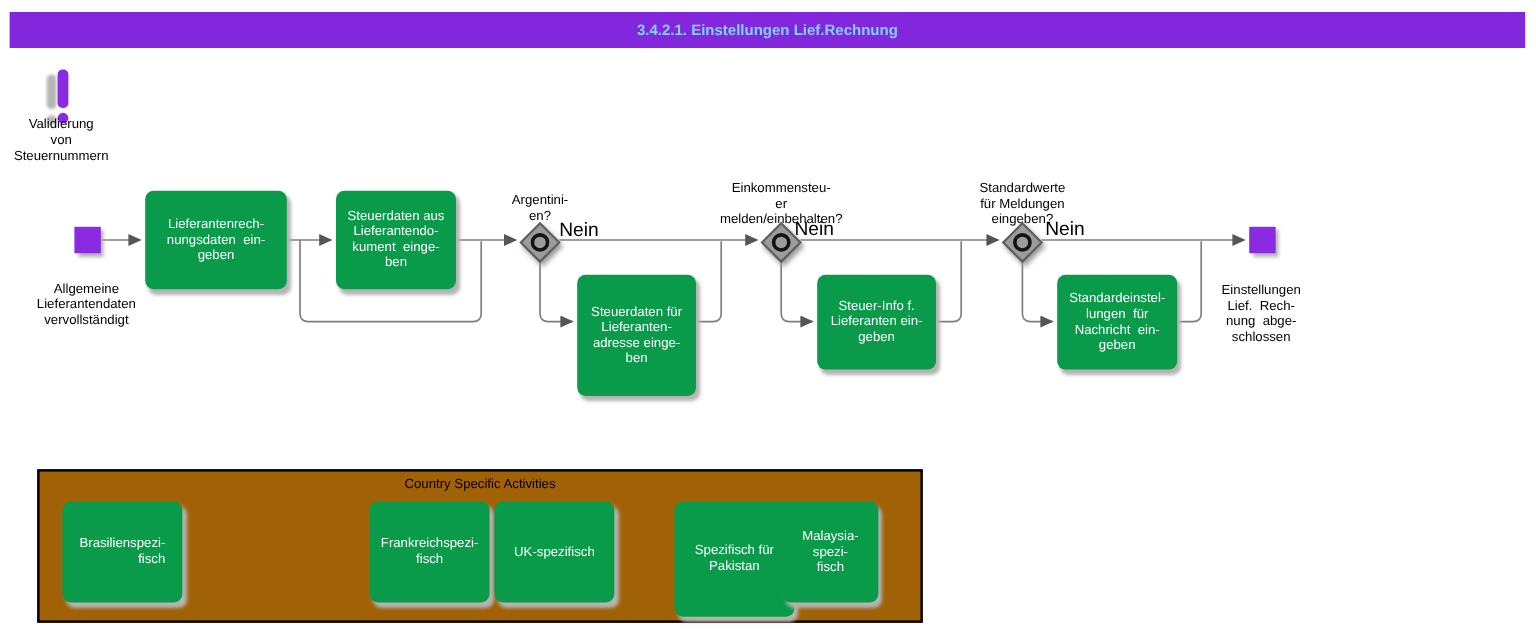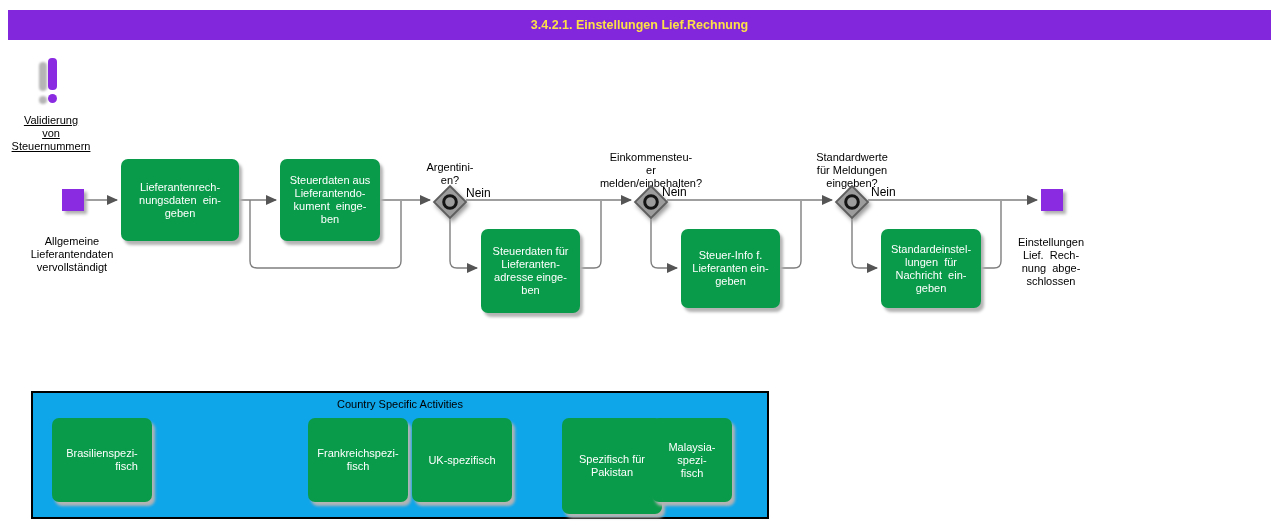--- a/index.html
+++ b/index.html
@@ -7,7 +7,7 @@
        font-family:"Liberation Sans", sans-serif;color:#000;}
   .titlebar{position:absolute;left:8px;top:10px;width:1263px;height:30px;
             background:#8227DC;display:flex;align-items:center;justify-content:center;}
-  .titlebar span{color:#fde047;font-weight:bold;font-size:12.5px;}
+  .titlebar span{color:#7dd3fc;font-weight:bold;font-size:12.5px;}
   .connectors{position:absolute;left:0;top:0;pointer-events:none;}
   .event-square{position:absolute;width:22px;height:22px;background:#8A2BE2;
                 box-shadow:3px 3px 3px #b0b0b0;}

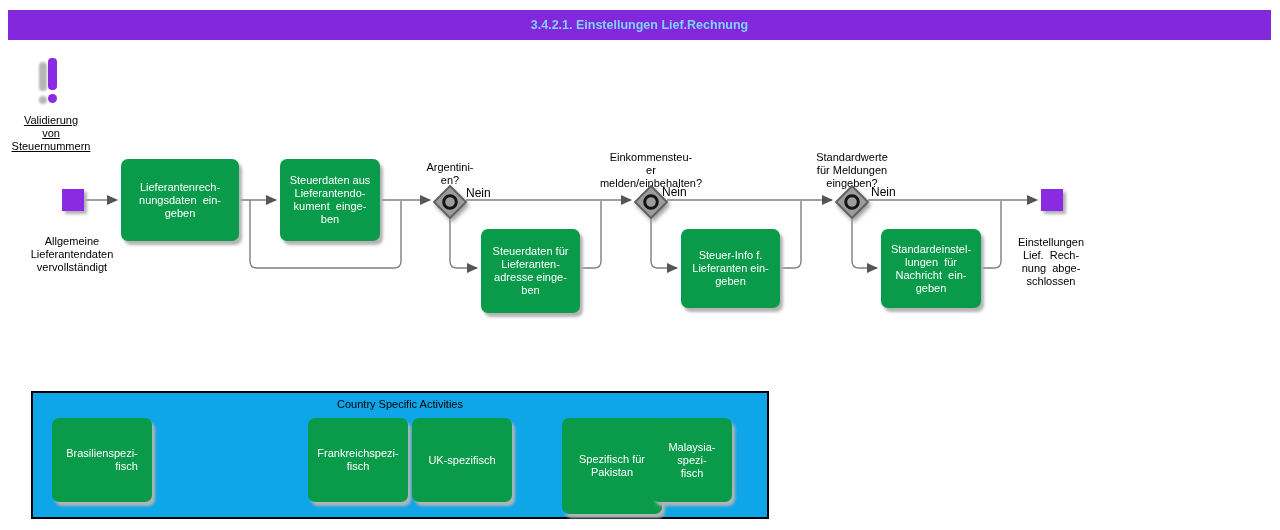--- a/index.html
+++ b/index.html
@@ -47,7 +47,7 @@
   <div class="excl-bar"></div>
   <div class="excl-dot"></div>
 </div>
-<div class="flow-label" style="left:1px;top:114px;width:100px;text-decoration:underline;">Validierung
+<div class="flow-label" style="left:1px;top:98px;width:100px;">Validierung
 von
 Steuernummern</div>
 

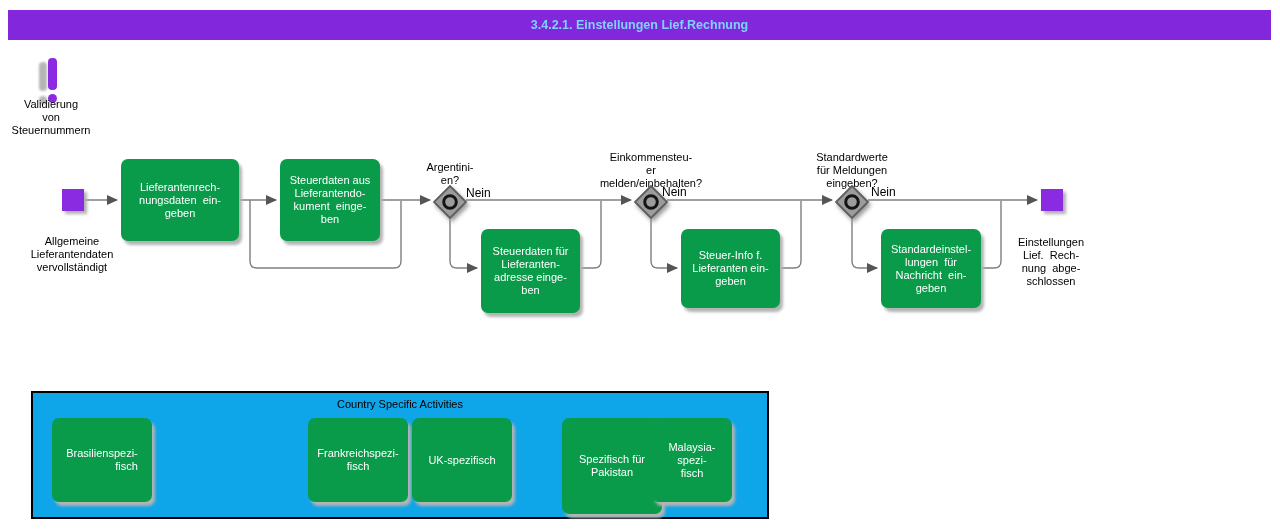--- a/index.html
+++ b/index.html
@@ -17,7 +17,7 @@
         white-space:pre-wrap;padding:2px;box-sizing:border-box;}
   .flow-label{position:absolute;font-size:11px;line-height:13px;text-align:center;
               white-space:pre-wrap;}
-  .gw-no{position:absolute;font-size:12px;line-height:12px;}
+  .gw-no{position:absolute;font-size:16px;line-height:12px;}
   .gateway{position:absolute;width:44px;height:44px;}
   .gateway svg{filter:drop-shadow(2.5px 3px 2px #999);}
   .excl-wrap{position:absolute;left:36px;top:56px;width:32px;height:50px;}

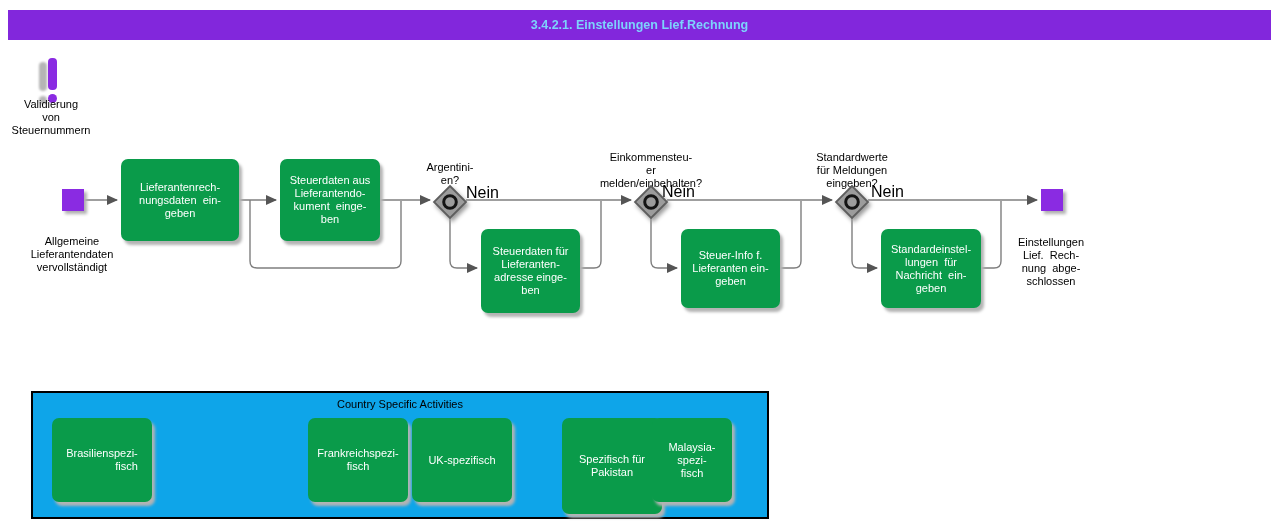--- a/index.html
+++ b/index.html
@@ -96,7 +96,7 @@
 kument  einge-
 ben</div>
 
-<div class="task" style="left:481px;top:229px;width:99px;height:84px;">Steuerdaten für
+<div class="task" style="left:481px;top:229px;width:99px;height:101px;">Steuerdaten für
 Lieferanten-
 adresse einge-
 ben</div>

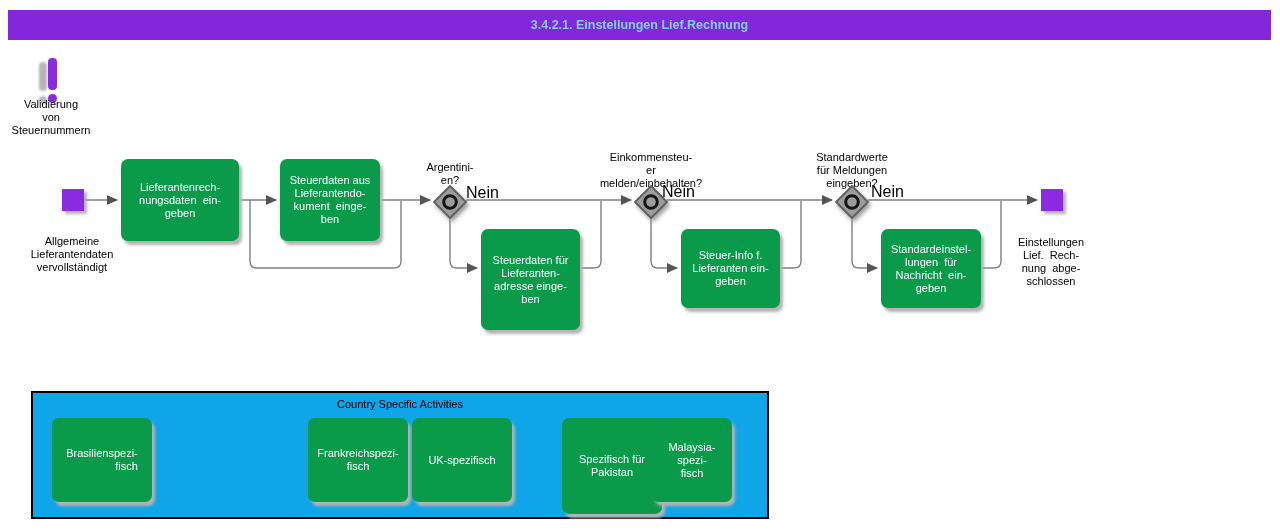--- a/index.html
+++ b/index.html
@@ -30,7 +30,7 @@
   .excl-dot{position:absolute;left:12px;top:38px;width:9px;height:9px;background:#8A2BE2;
             border-radius:50%;}
   .country-panel{position:absolute;left:31px;top:391px;width:738px;height:128px;
-                 border:2px solid #000;background:#0ea5e9;box-sizing:border-box;}
+                 border:2px solid #000;background:#a16207;box-sizing:border-box;}
   .country-title{position:absolute;left:0;top:5px;width:100%;text-align:center;
                  font-size:11px;}
 </style>

